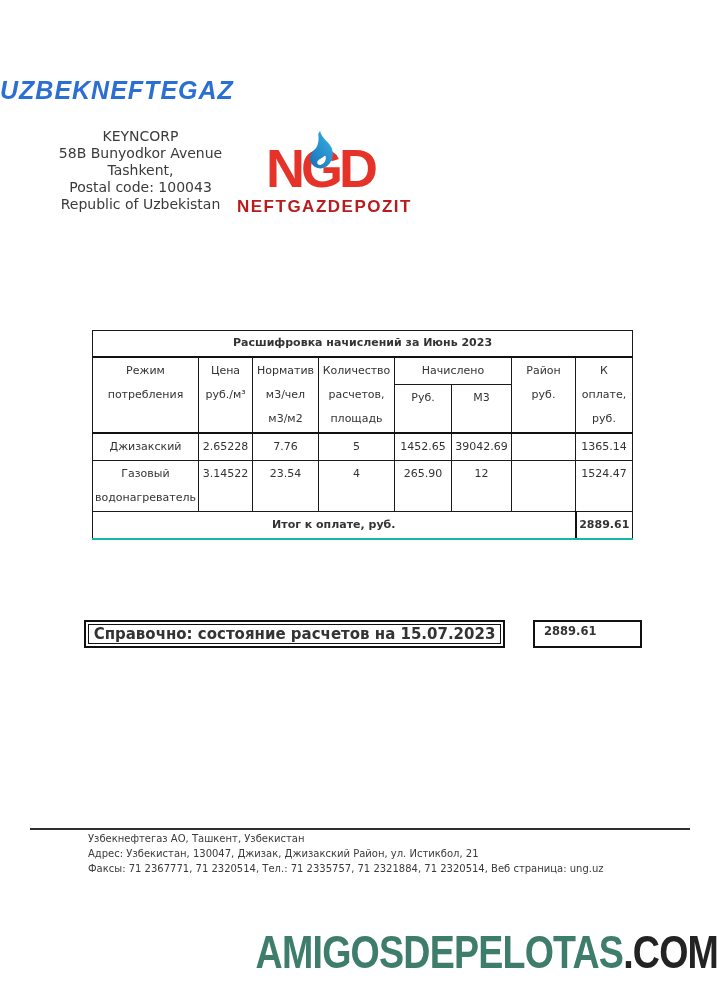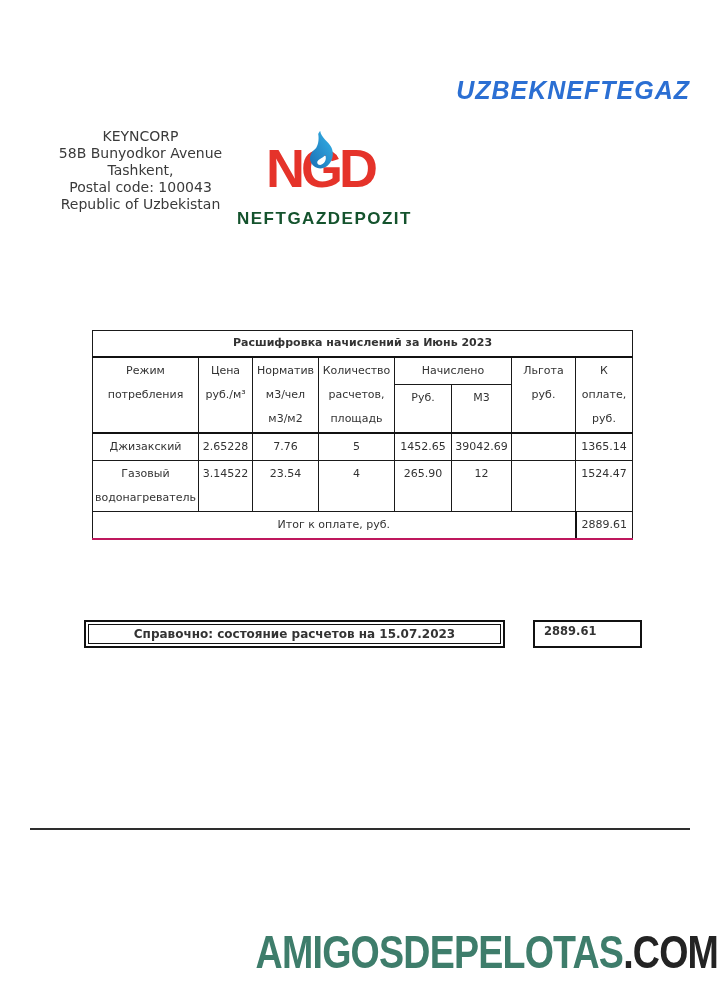--- a/index.html
+++ b/index.html
@@ -12,7 +12,7 @@
 
   
   .doc-title {
-    position:absolute; left:0; top:76px; width:690px; text-align:right;
+    position:absolute; left:0; top:76px; width:690px; text-align:left;
     font-family:"Liberation Sans", sans-serif;
     font-size:25px; font-weight:bold; font-style:italic;
     letter-spacing:1px; color:#2b6fd3;

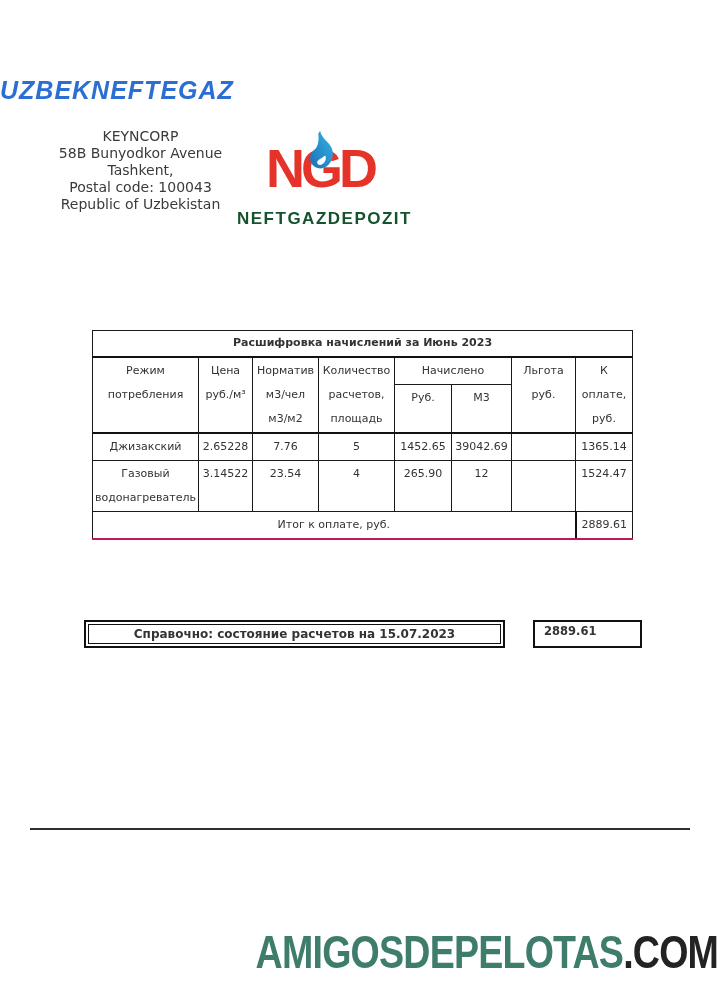--- a/index.html
+++ b/index.html
@@ -37,9 +37,9 @@
     width:30px; height:42px; z-index:2;
   }
   .logo-name {
-    margin-top:18px;
-    font-family:"Liberation Sans", sans-serif;
-    font-size:17px; font-weight:bold; letter-spacing:1.5px; color:#14532d;
+    margin-top:6px;
+    font-family:"Liberation Sans", sans-serif;
+    font-size:17px; font-weight:bold; letter-spacing:1.5px; color:#b91c1c;
   }
 
   

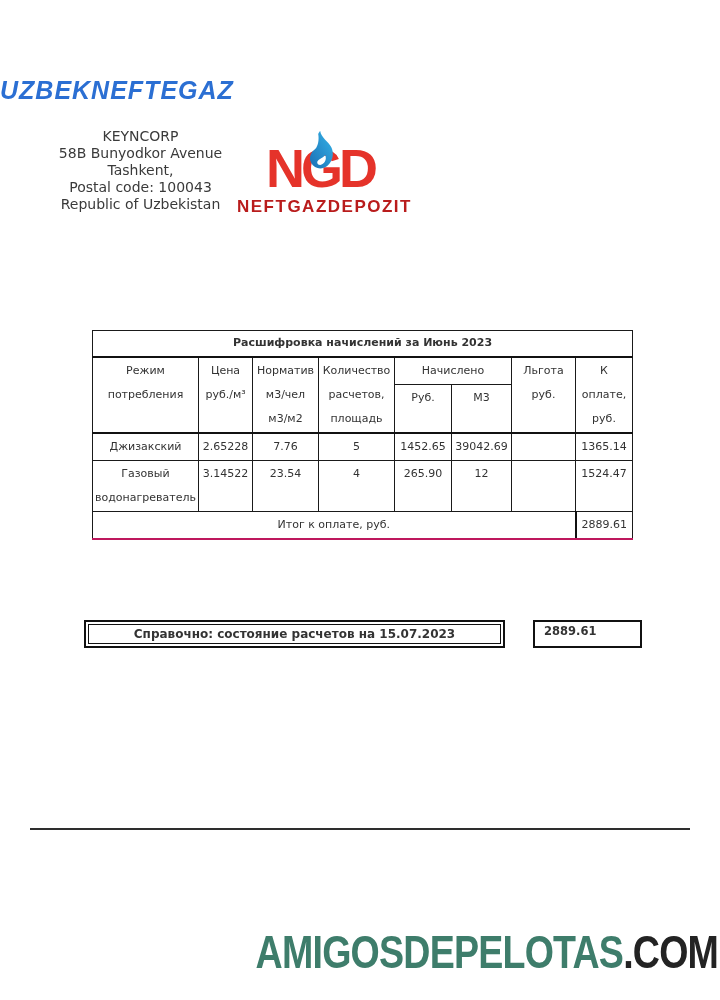--- a/index.html
+++ b/index.html
@@ -151,7 +151,7 @@
 расчетов,
 площадь</th>
         <th colspan="2">Начислено</th>
-        <th rowspan="2" class="hb">Льгота
+        <th rowspan="2" class="hb">Район
 руб.</th>
         <th rowspan="2" class="hb">К
 оплате,

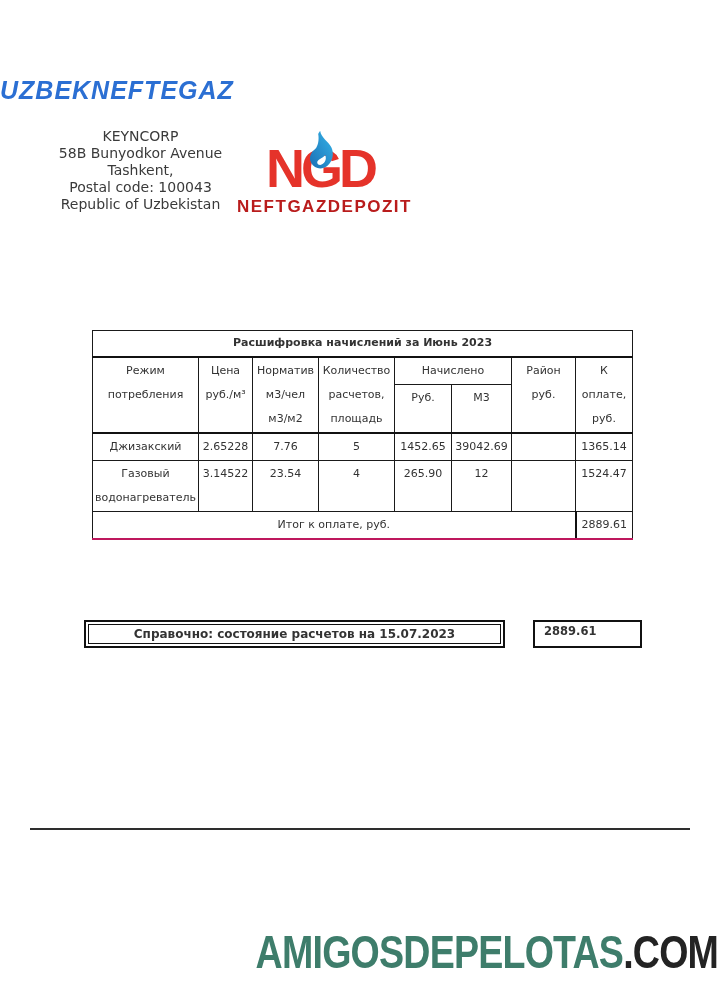--- a/index.html
+++ b/index.html
@@ -55,7 +55,7 @@
   }
   tr.row-title td { font-weight:bold; border-bottom:2px solid #111; line-height:22px; }
   .hb { border-bottom:2px solid #111 !important; }
-  tr.row-total td { font-weight:normal; border-bottom:2px solid #be185d; }
+  tr.row-total td { font-weight:bold; border-bottom:2px solid #14b8a6; }
   td.num-right { text-align:right; padding-right:3px; }
   tr.row-total td.num-right { border-left:2px solid #111; }
 

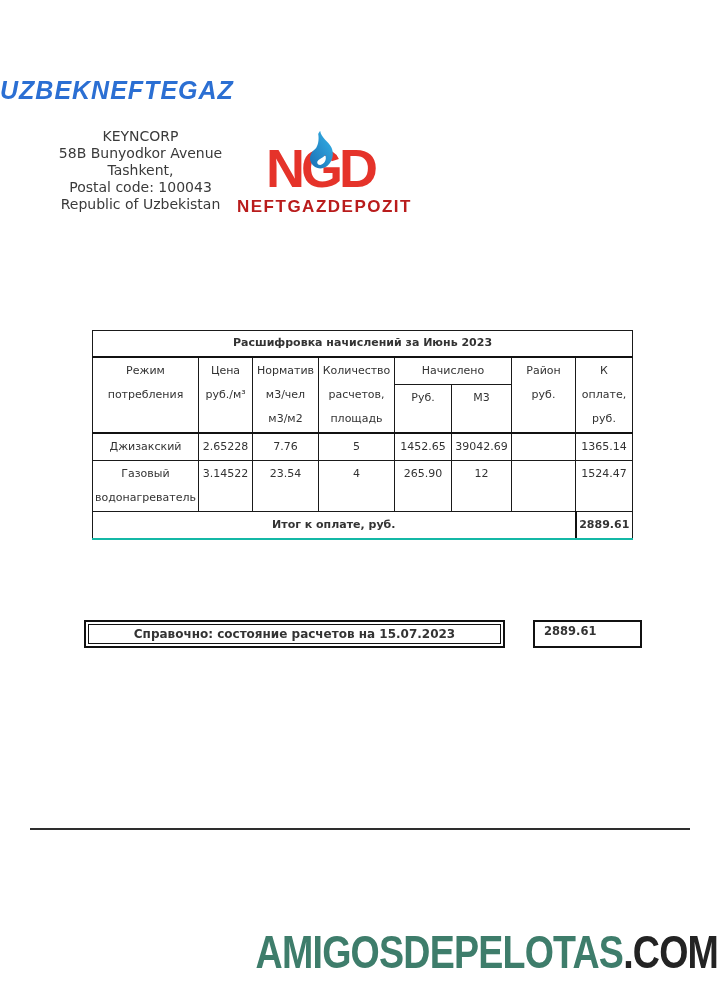--- a/index.html
+++ b/index.html
@@ -66,7 +66,7 @@
   }
   .ref-box-inner {
     width:100%; height:100%; border:1px solid #111;
-    font-size:12px; font-weight:bold; text-align:center; line-height:18px;
+    font-size:15px; font-weight:bold; text-align:center; line-height:18px;
     color:#333;
   }
   .ref-value-box {

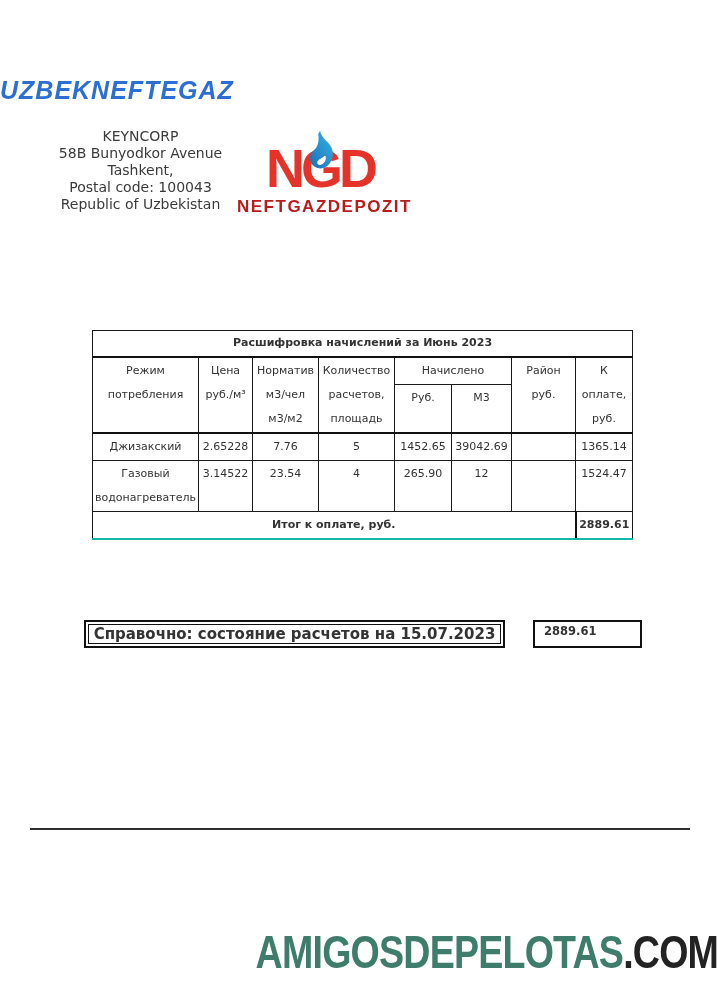--- a/index.html
+++ b/index.html
@@ -196,6 +196,11 @@
   <div class="ref-value-box">2889.61</div>
 
   <div class="footer-rule"></div>
+  <div class="footer-text">
+    <div>Узбекнефтегаз АО, Ташкент, Узбекистан</div>
+    <div>Адрес: Узбекистан, 130047, Джизак,  Джизакский Район, ул. Истикбол, 21</div>
+    <div>Факсы: 71 2367771, 71 2320514, Тел.: 71 2335757, 71 2321884, 71 2320514, Веб страница: ung.uz</div>
+  </div>
 
   <div class="watermark">
     <span class="wm-name">AMIGOSDEPELOTAS</span><span class="wm-tld">.COM</span>

